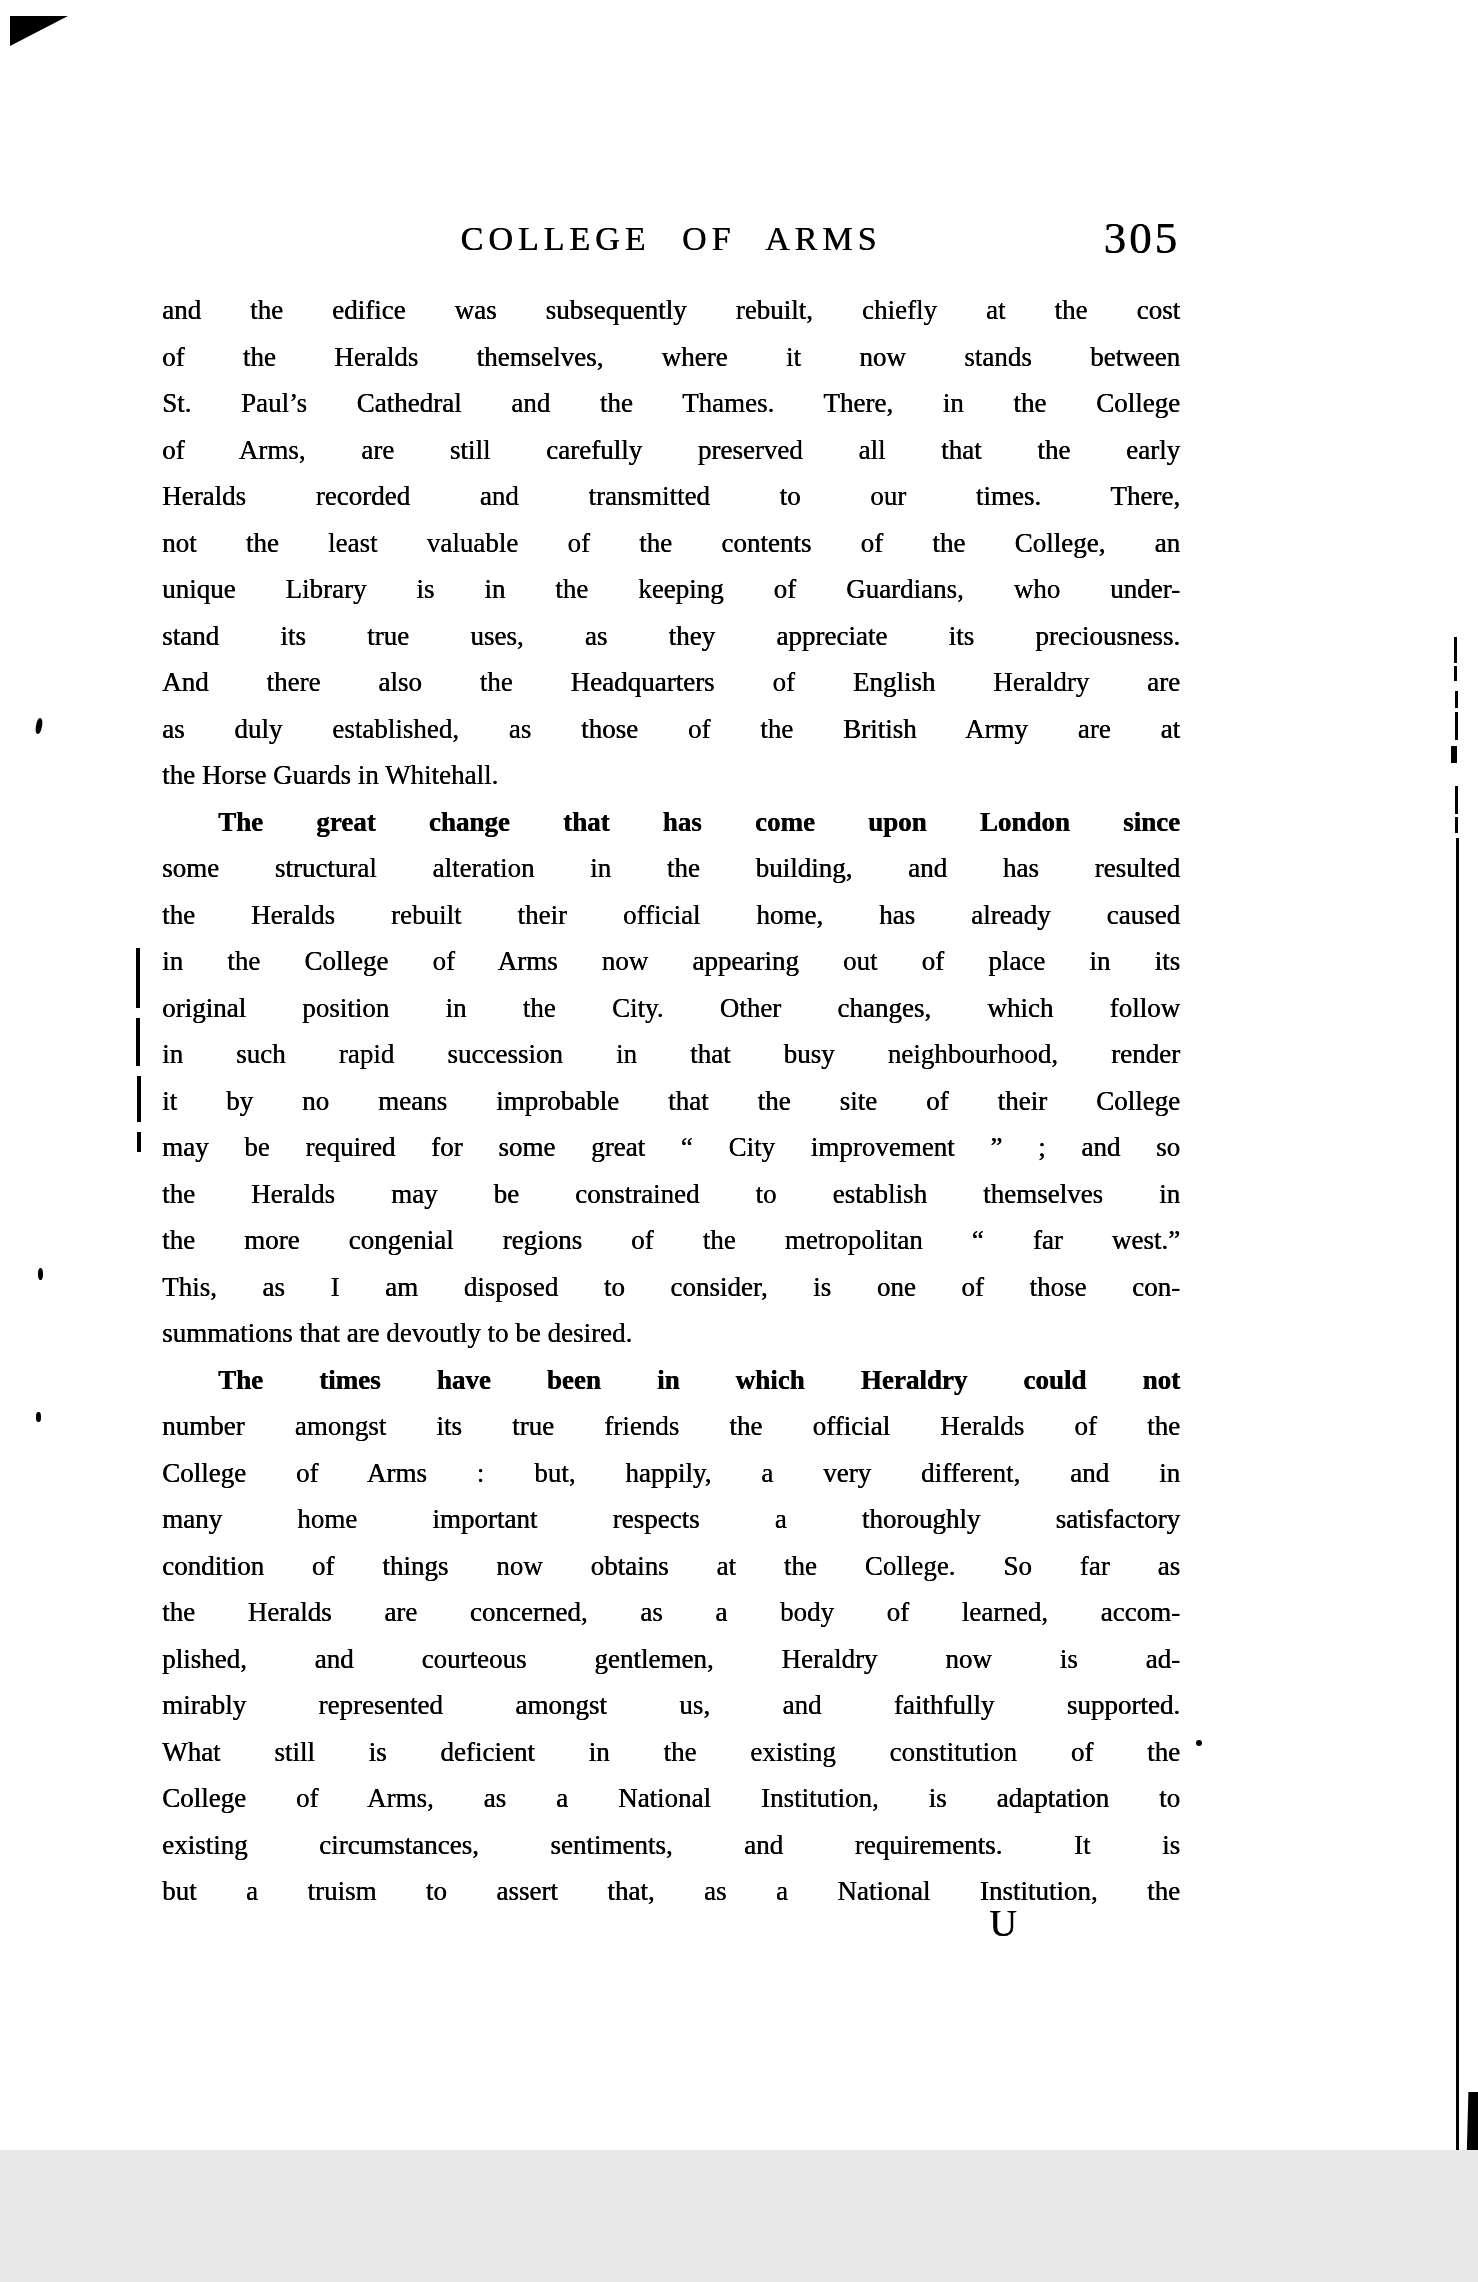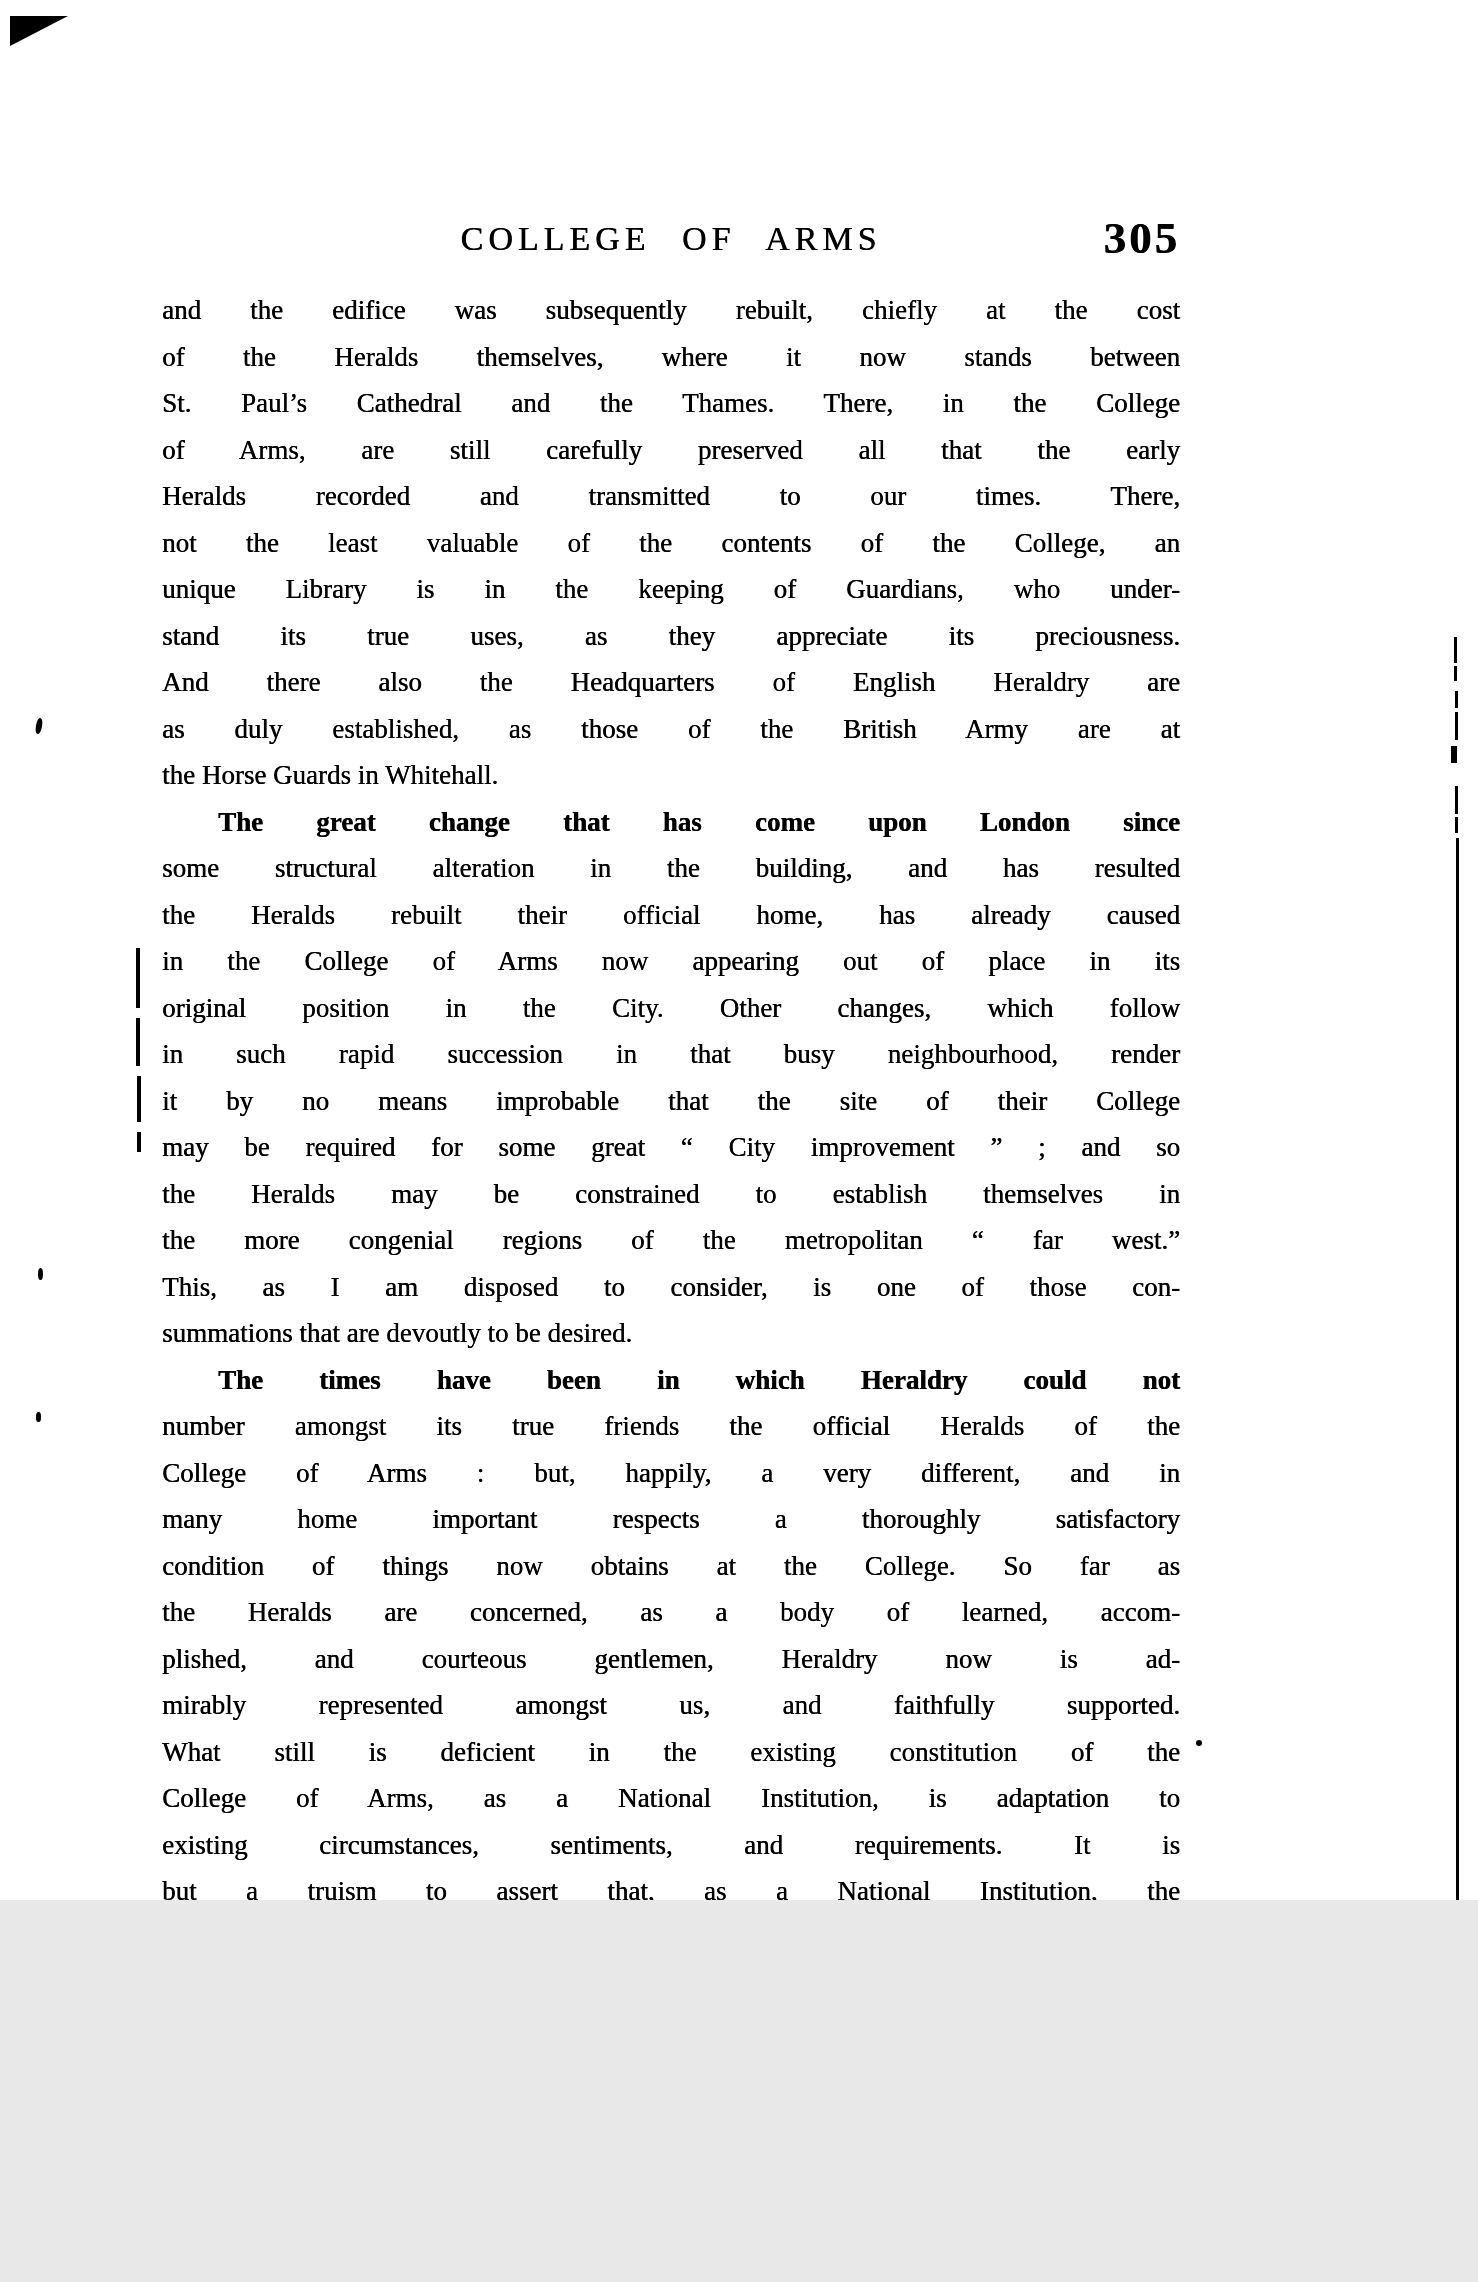--- a/index.html
+++ b/index.html
@@ -6,7 +6,7 @@
   .page {
     position: relative;
     width: 1478px;
-    height: 1900px;
+    height: 2150px;
     background: #ffffff;
     overflow: hidden;
     font-family: "Liberation Serif", "DejaVu Serif", serif;

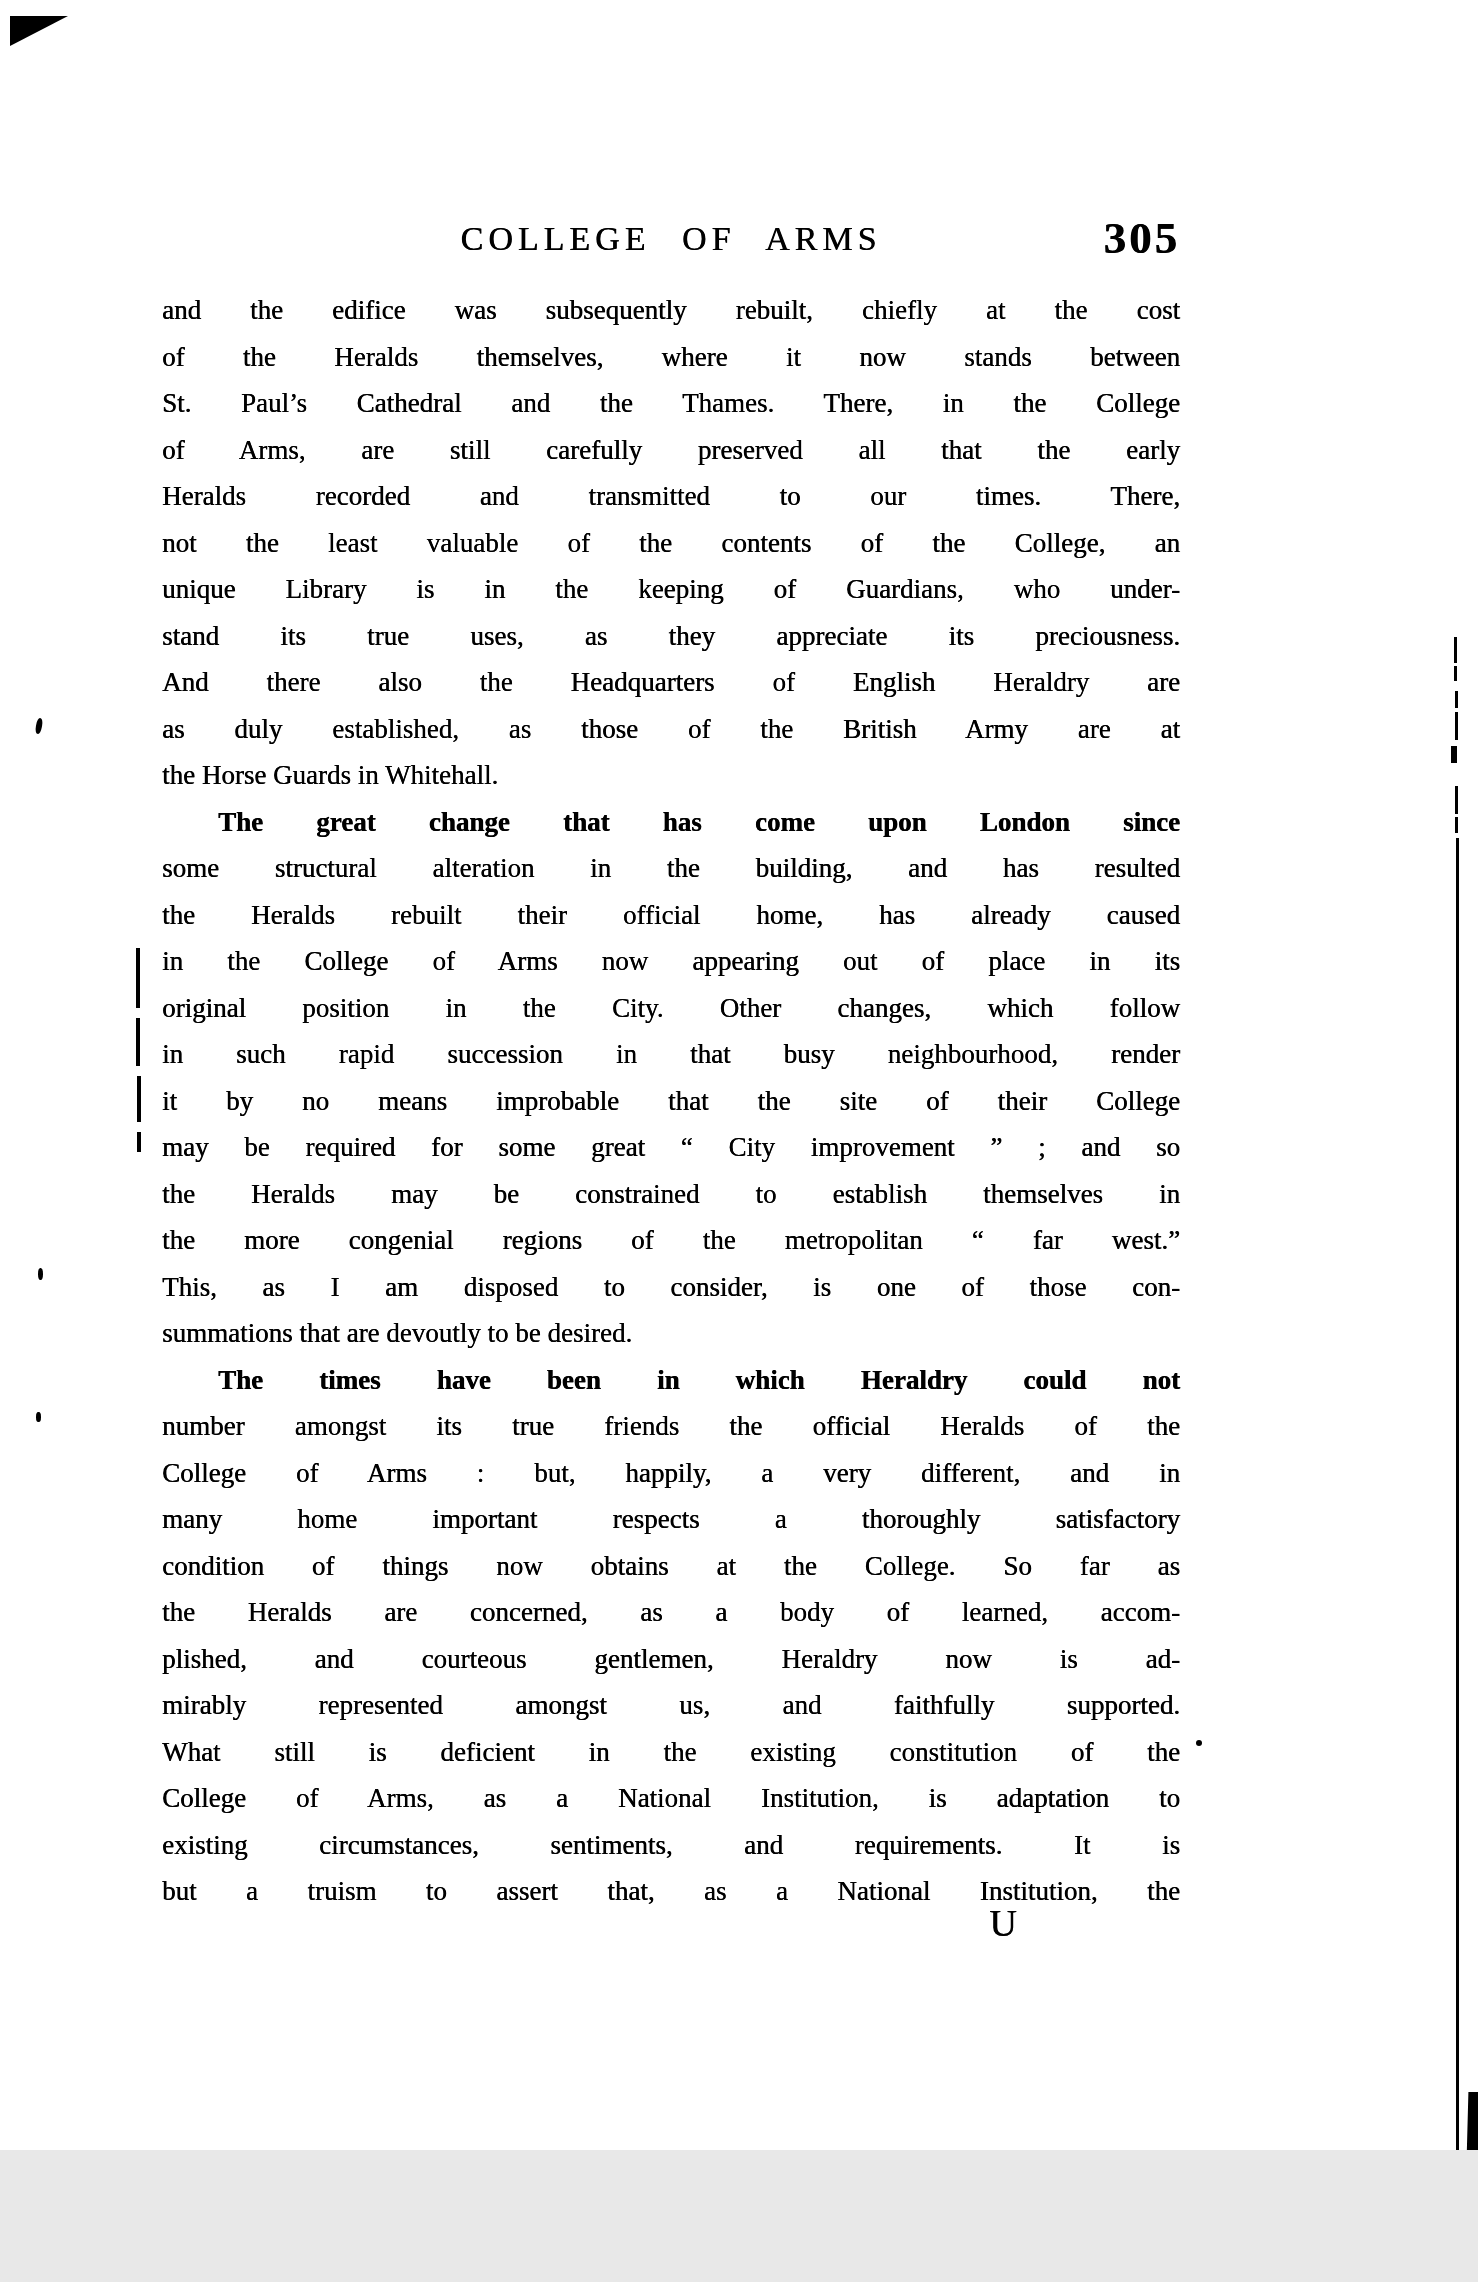--- a/index.html
+++ b/index.html
@@ -30,7 +30,6 @@
     font-size: 45px;
     letter-spacing: 3px;
     text-shadow: 0.4px 0 0 #000;
-    font-weight: bold;
   }
   
   .body-text {

